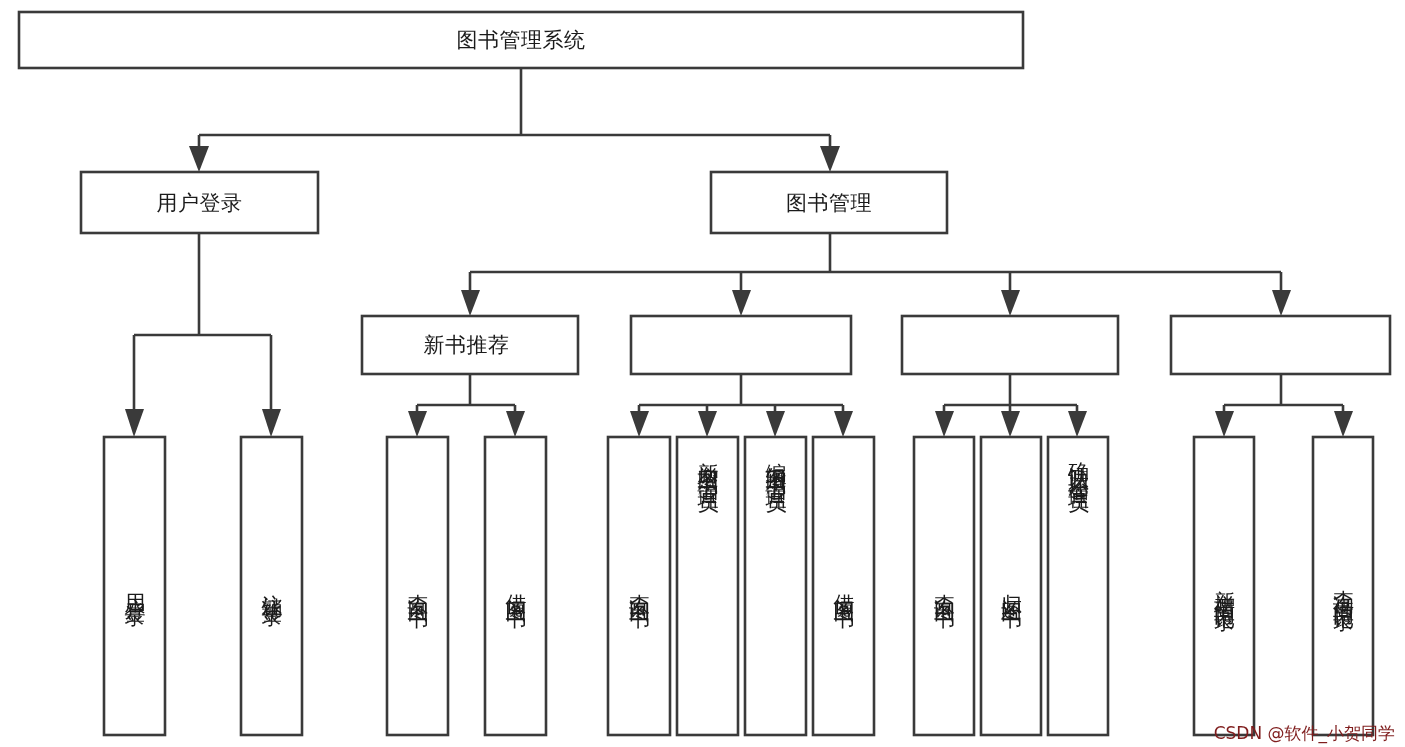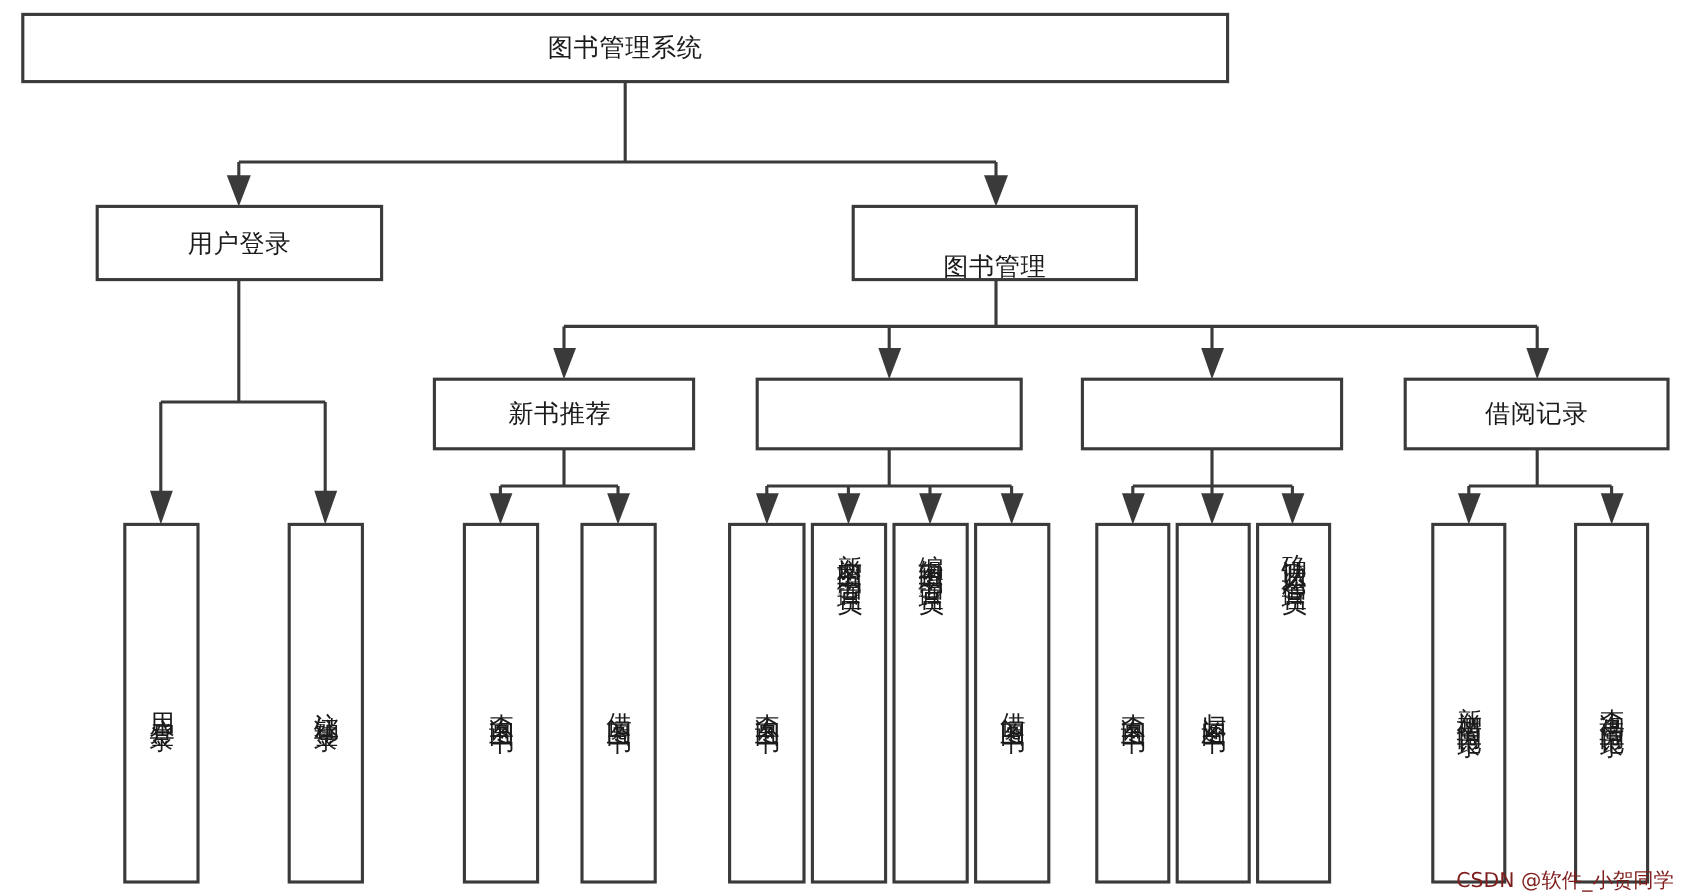--- a/index.html
+++ b/index.html
@@ -201,7 +201,7 @@
   <div class="h-label-wrap" style="left:81px; top:172px; width:237px; height:61px;">
     <span class="h-text">用户登录</span>
   </div>
-  <div class="h-label-wrap" style="left:711px; top:172px; width:236px; height:61px;margin-top:19px;">
+  <div class="h-label-wrap" style="left:711px; top:172px; width:236px; height:61px;">
     <span class="h-text">图书管理</span>
   </div>
 

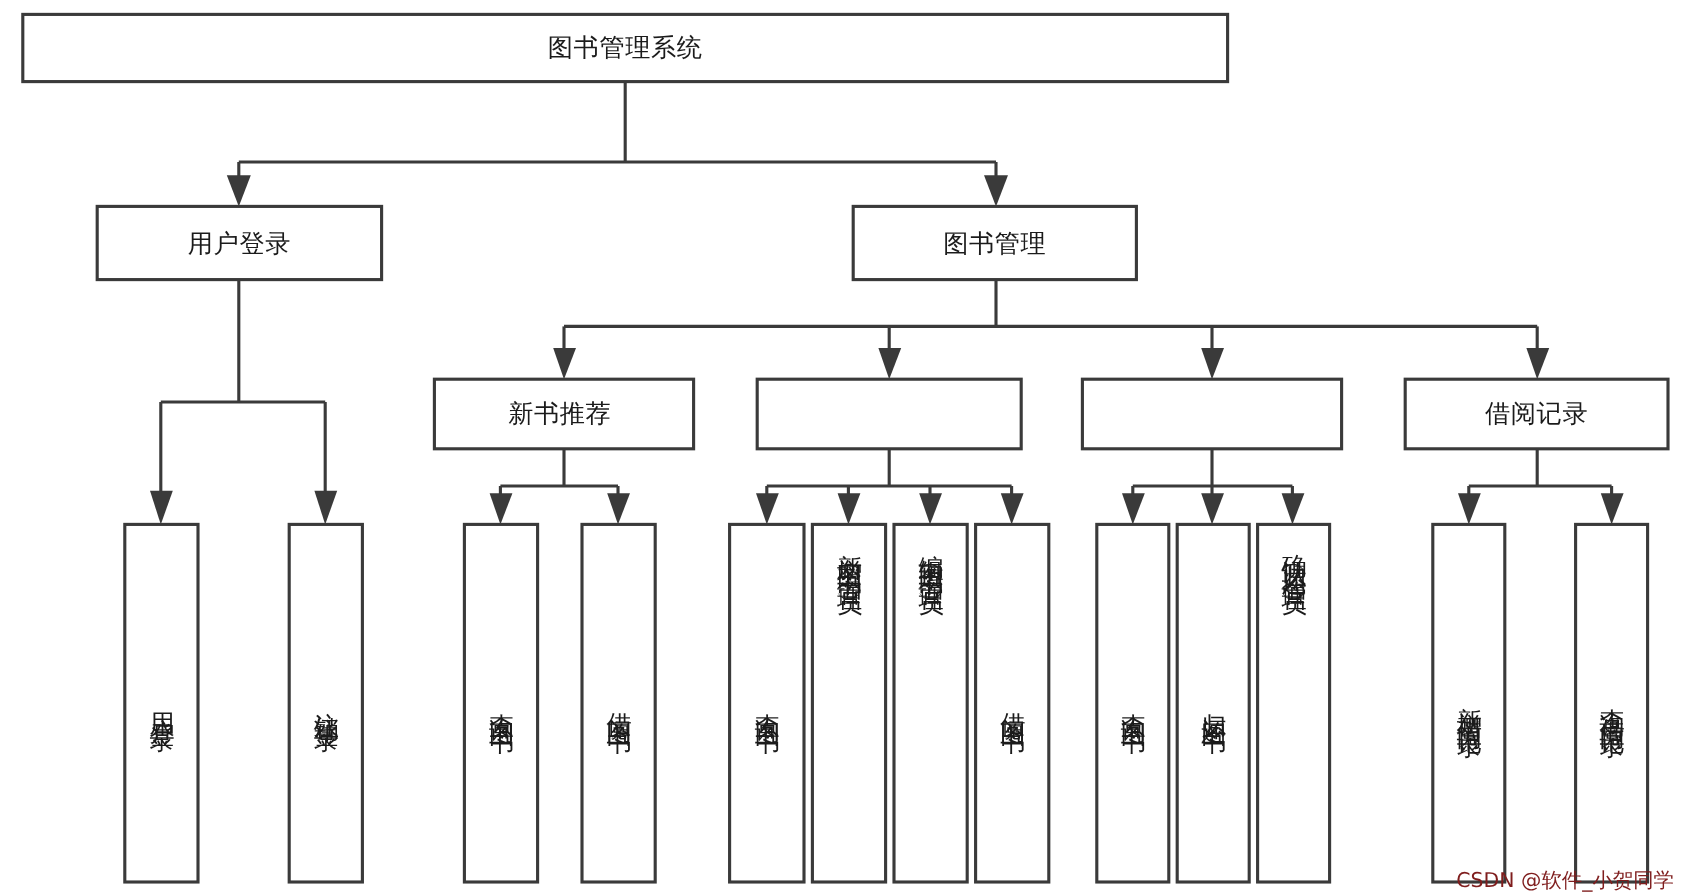--- a/index.html
+++ b/index.html
@@ -208,9 +208,6 @@
   <div class="h-label-wrap" style="left:362px; top:316px; width:209px; height:58px;justify-content:center;">
     <span class="h-text">新书推荐</span>
   </div>
-  <div class="h-label-wrap" style="left:1171px; top:316px; width:219px; height:58px;">
-    <span class="h-text">借阅记录</span>
-  </div>
 
   <div class="vert-label-wrap center" style="left:104px; top:437px; width:61px; height:298px;">
     <span class="vert-text">用户登录</span>

